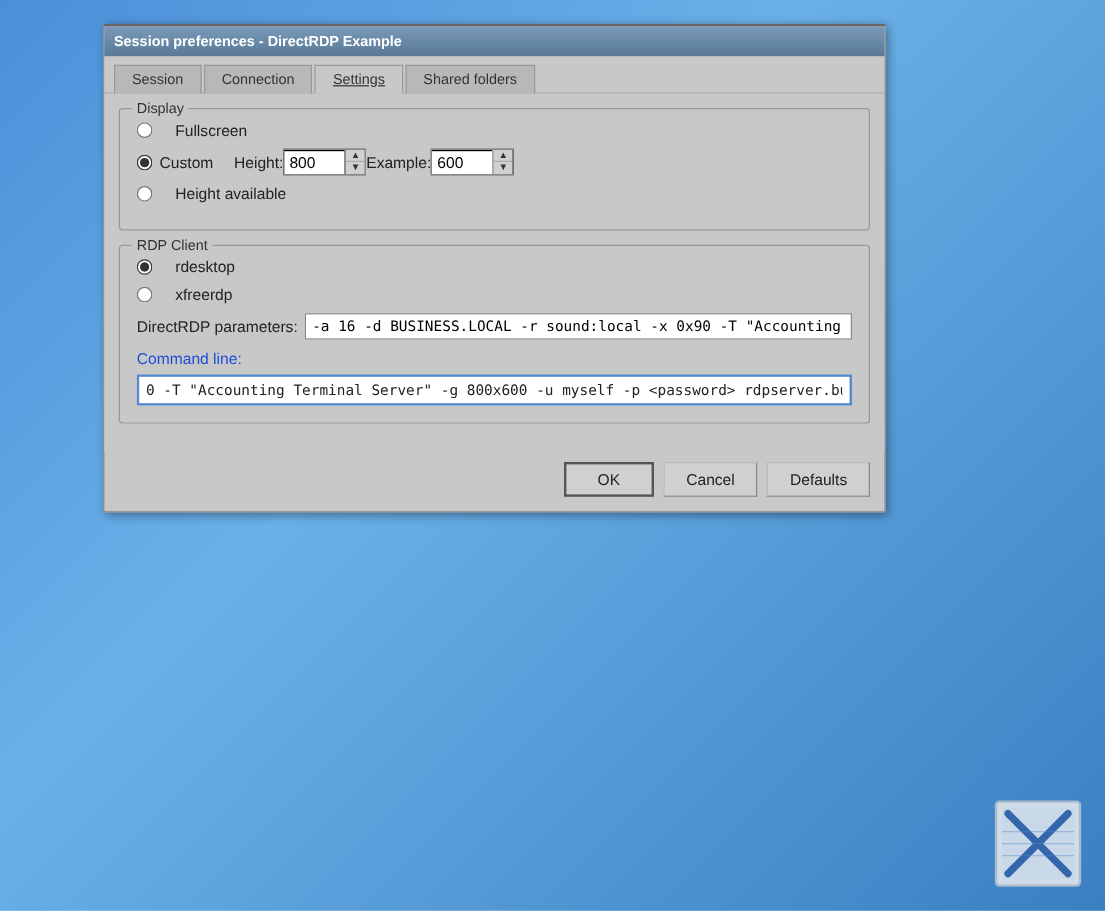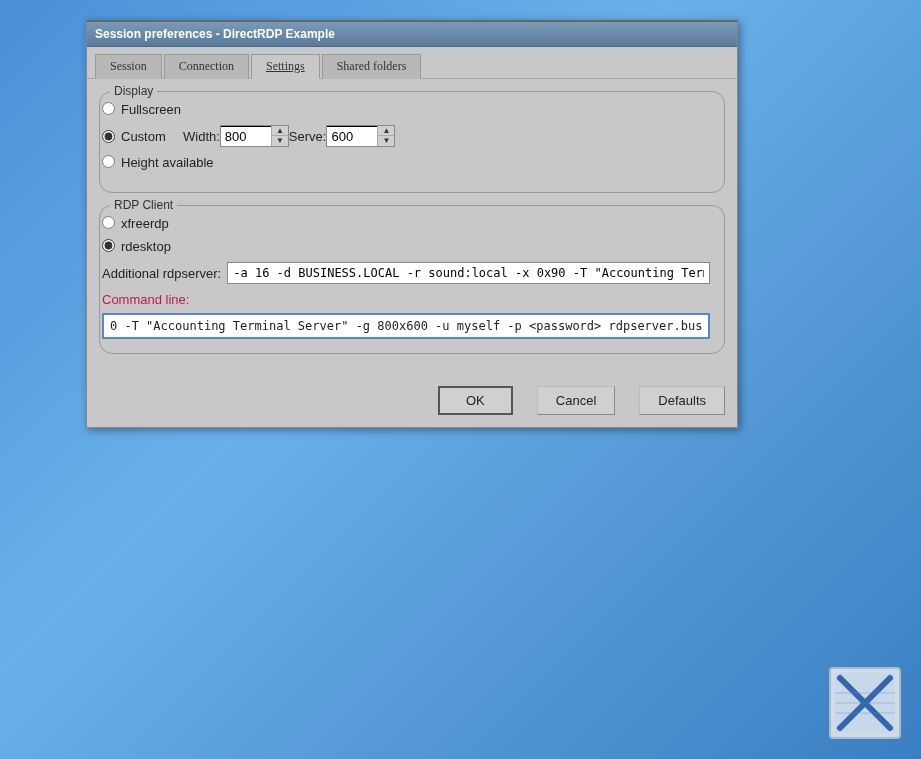--- a/index.html
+++ b/index.html
@@ -42,7 +42,6 @@
       display: flex;
       gap: 2px;
       border-bottom: 1px solid #aaa;
-      font-family: Liberation Serif, serif;
     }
 
     .tab {

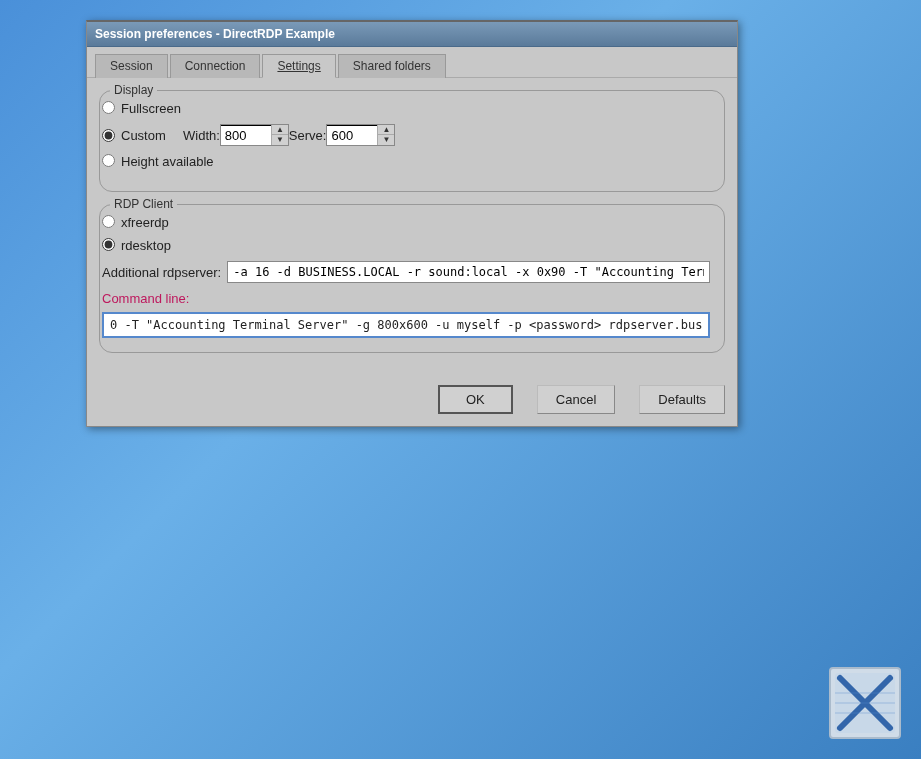--- a/index.html
+++ b/index.html
@@ -75,8 +75,8 @@
 
     .group-box {
       border: 1px solid #999;
-      border-radius: 13px;
-      padding: 10px 14px 14px 2px;
+      border-radius: 3px;
+      padding: 10px 14px 14px 14px;
       margin-bottom: 12px;
       position: relative;
       background: #c8c8c8;

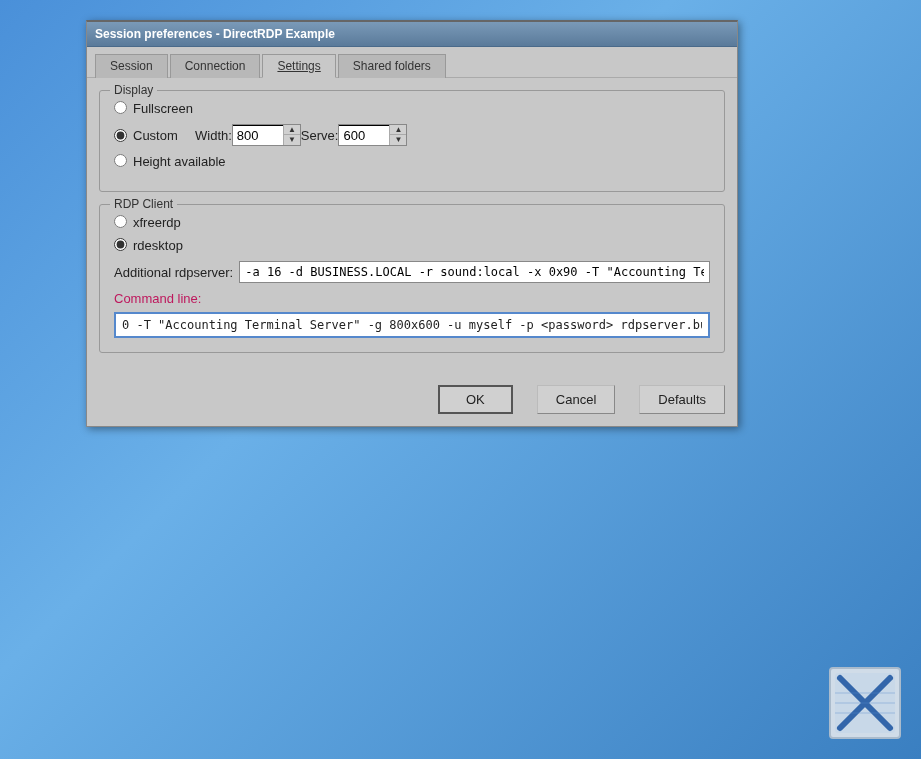--- a/index.html
+++ b/index.html
@@ -94,9 +94,10 @@
 
     .radio-row {
       display: flex;
-      align-items: flex-start;
+      align-items: center;
       margin-bottom: 8px;
       font-size: 13px;
+      gap: 13px;
     }
 
     .radio-row input[type="radio"] {

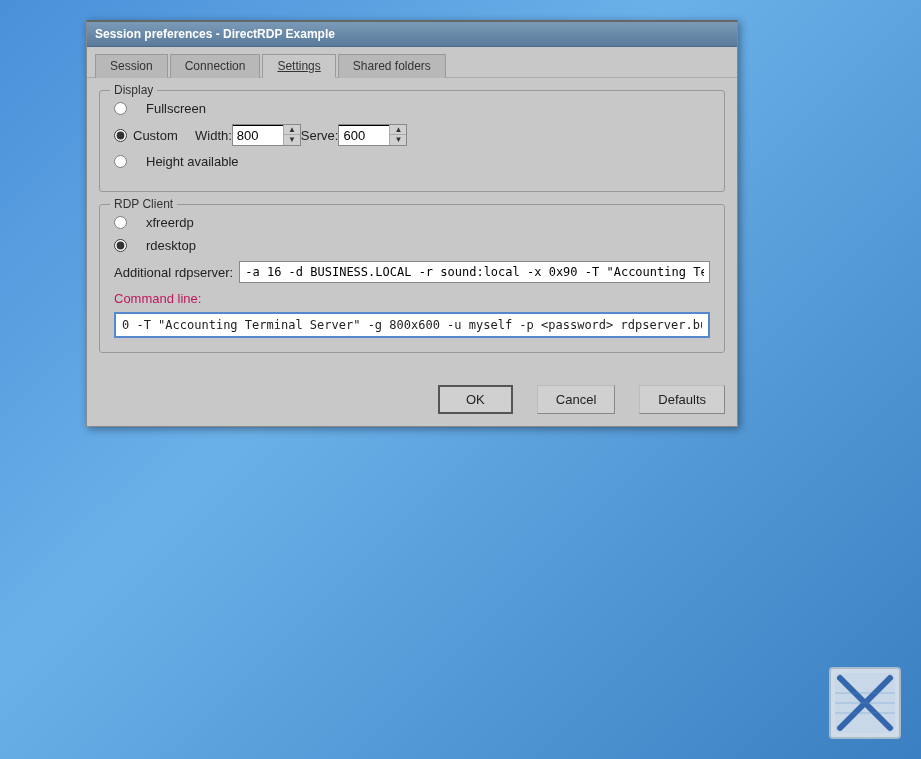--- a/index.html
+++ b/index.html
@@ -280,7 +280,7 @@
       <div class="radio-row custom-row">
         <input type="radio" name="display" id="custom" checked="" style="">
         <label for="custom">Custom</label>
-        <span style="margin-left:12px; color:#222;">Width:</span>
+        <span style="margin-left:12px; color:#222;">Height:</span>
         <div class="spin-input">
           <input type="text" value="800" style="">
           <div class="spin-buttons">

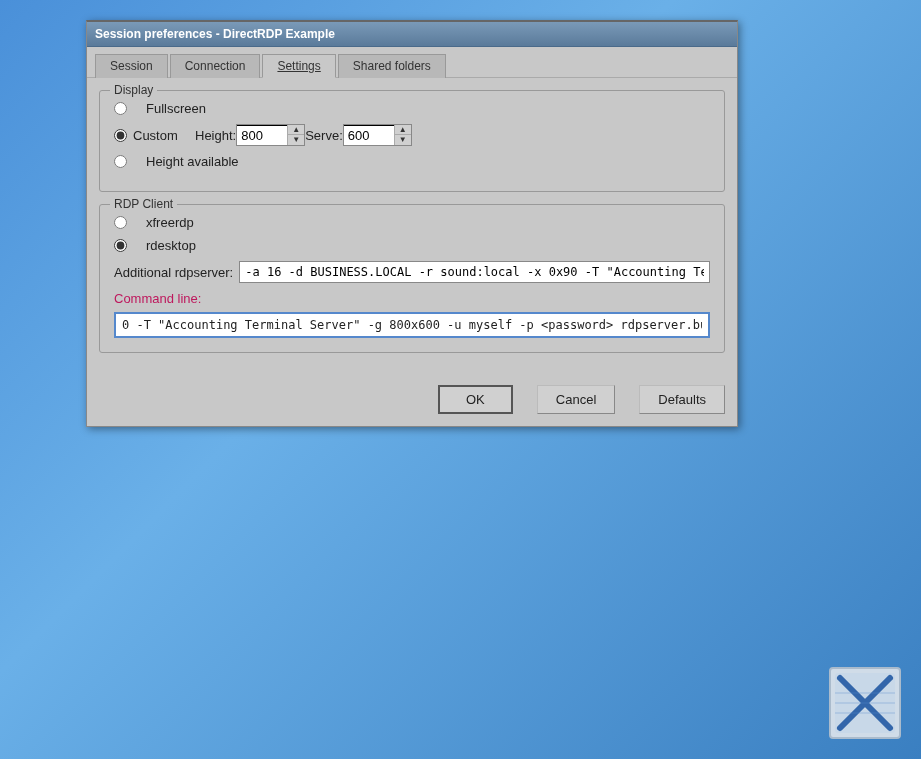--- a/index.html
+++ b/index.html
@@ -288,7 +288,7 @@
             <button class="spin-btn">▼</button>
           </div>
         </div>
-        <span style="color:#222;">Serve:</span>
+        <span style="color:#222;">Example:</span>
         <div class="spin-input">
           <input type="text" value="600" style="">
           <div class="spin-buttons">

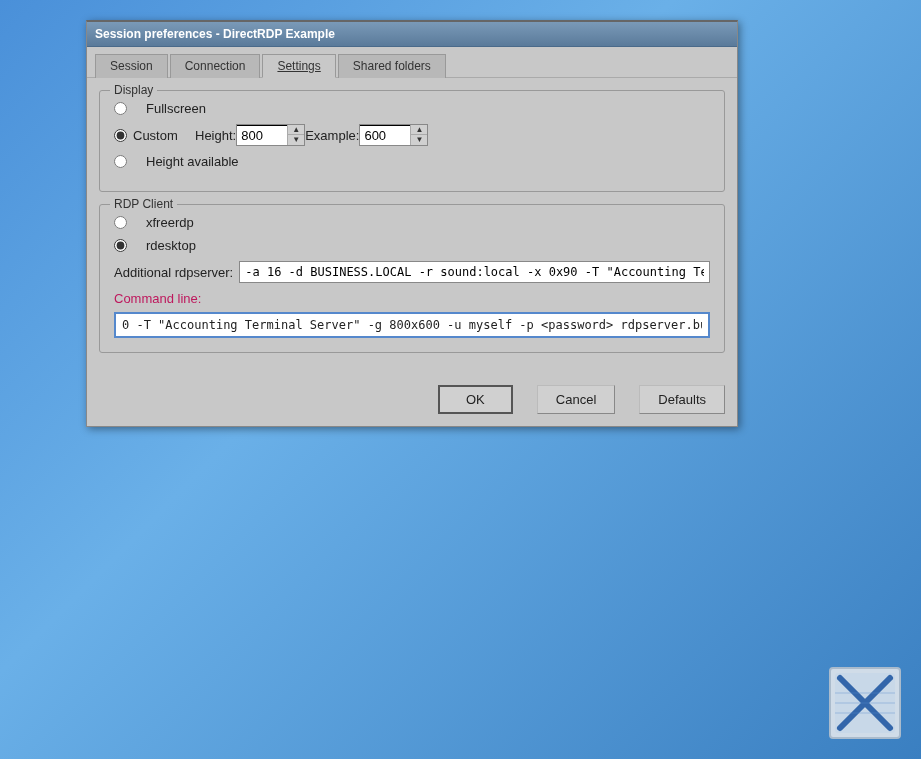--- a/index.html
+++ b/index.html
@@ -308,13 +308,13 @@
       <span class="group-label">RDP Client</span>
 
       <div class="radio-row">
+        <input type="radio" name="rdpclient" id="rdesktop" checked="" style="">
+        <label for="rdesktop">rdesktop</label>
+      </div>
+
+      <div class="radio-row">
         <input type="radio" name="rdpclient" id="xfreerdp" style="">
         <label for="xfreerdp">xfreerdp</label>
-      </div>
-
-      <div class="radio-row">
-        <input type="radio" name="rdpclient" id="rdesktop" checked="" style="">
-        <label for="rdesktop">rdesktop</label>
       </div>
 
       <div class="param-row">

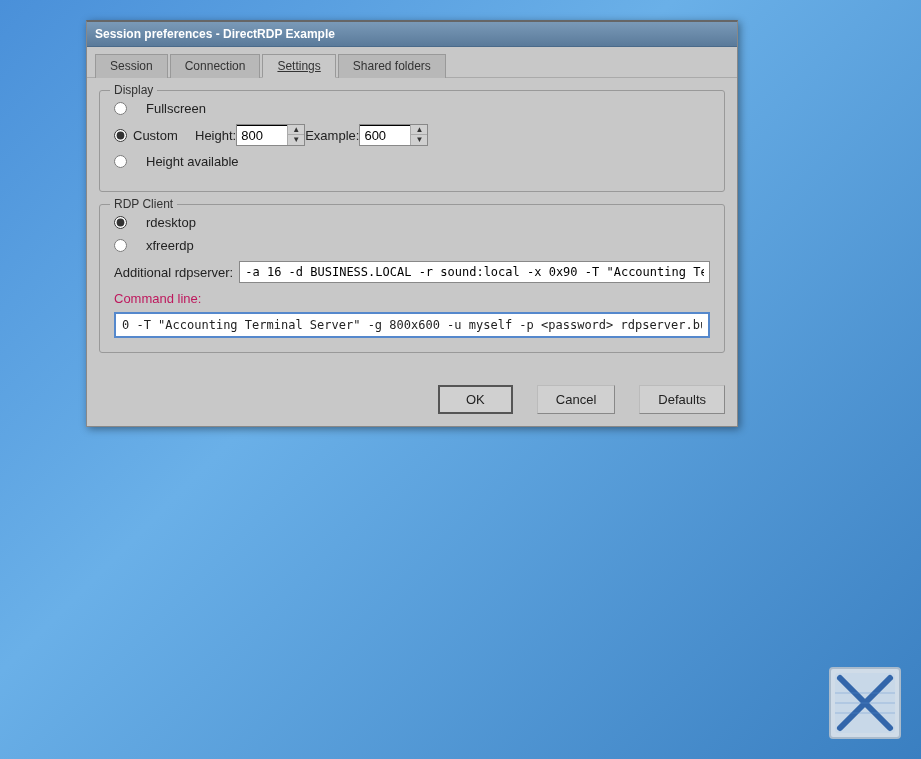--- a/index.html
+++ b/index.html
@@ -318,7 +318,7 @@
       </div>
 
       <div class="param-row">
-        <label>Additional rdpserver:</label>
+        <label>DirectRDP parameters:</label>
         <input type="text" class="param-input" value="-a 16 -d BUSINESS.LOCAL -r sound:local -x 0x90 -T &quot;Accounting Terminal Serve" style="">
       </div>
 

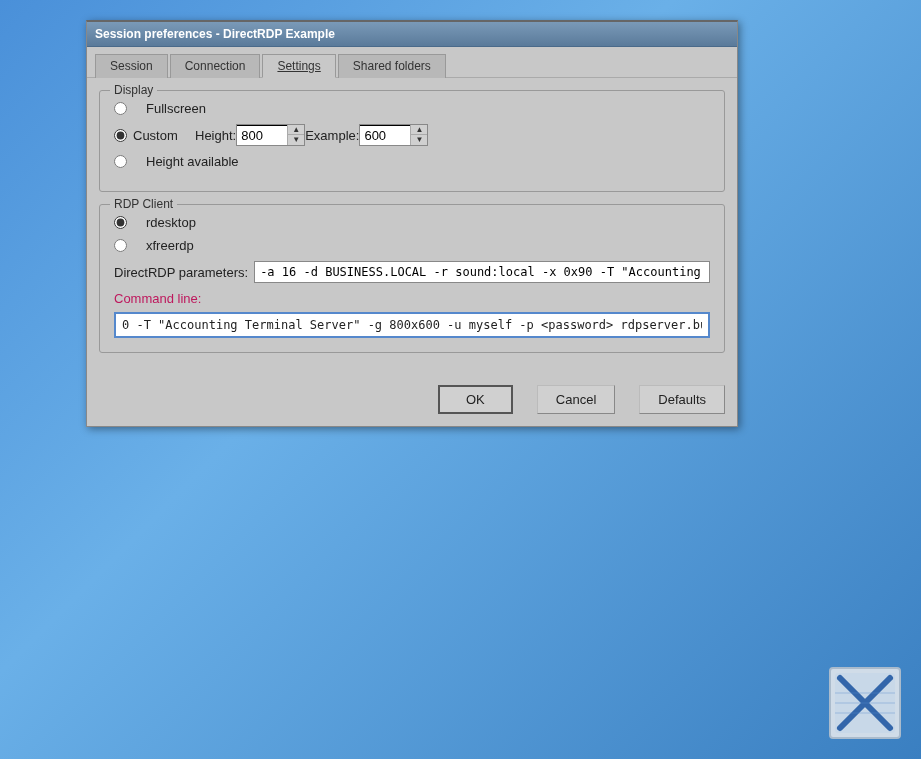--- a/index.html
+++ b/index.html
@@ -197,7 +197,7 @@
 
     .cmdline-label {
       font-size: 13px;
-      color: #be185d;
+      color: #1d4ed8;
       margin-bottom: 2px;
     }
 

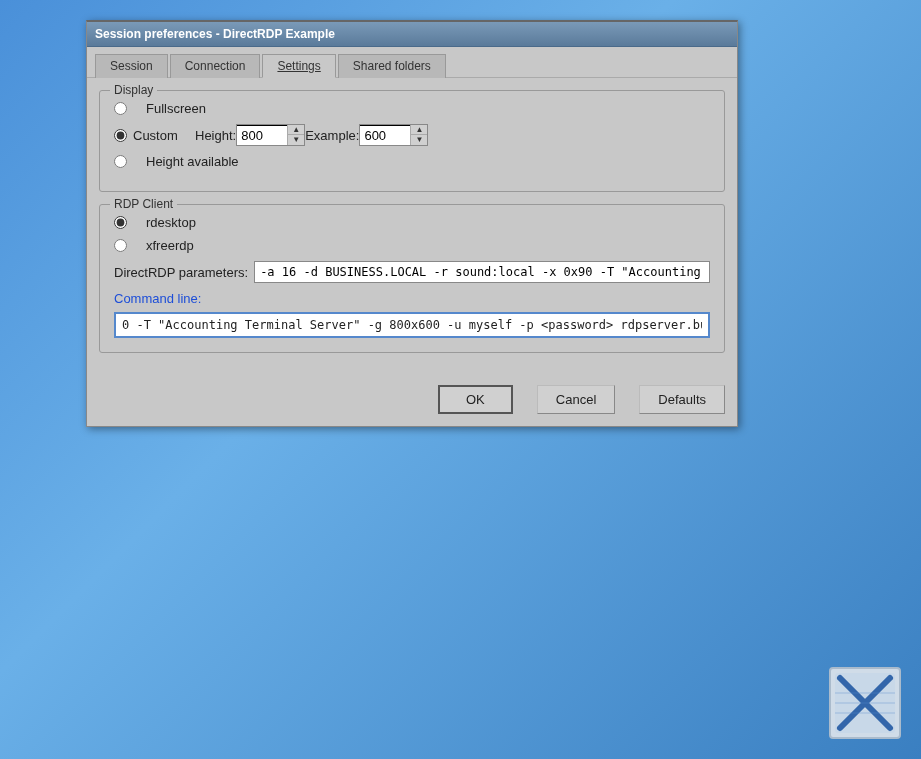--- a/index.html
+++ b/index.html
@@ -204,7 +204,7 @@
     .buttons-row {
       display: flex;
       justify-content: flex-end;
-      gap: 24px;
+      gap: 8px;
       padding: 8px 12px 12px 12px;
     }
 

